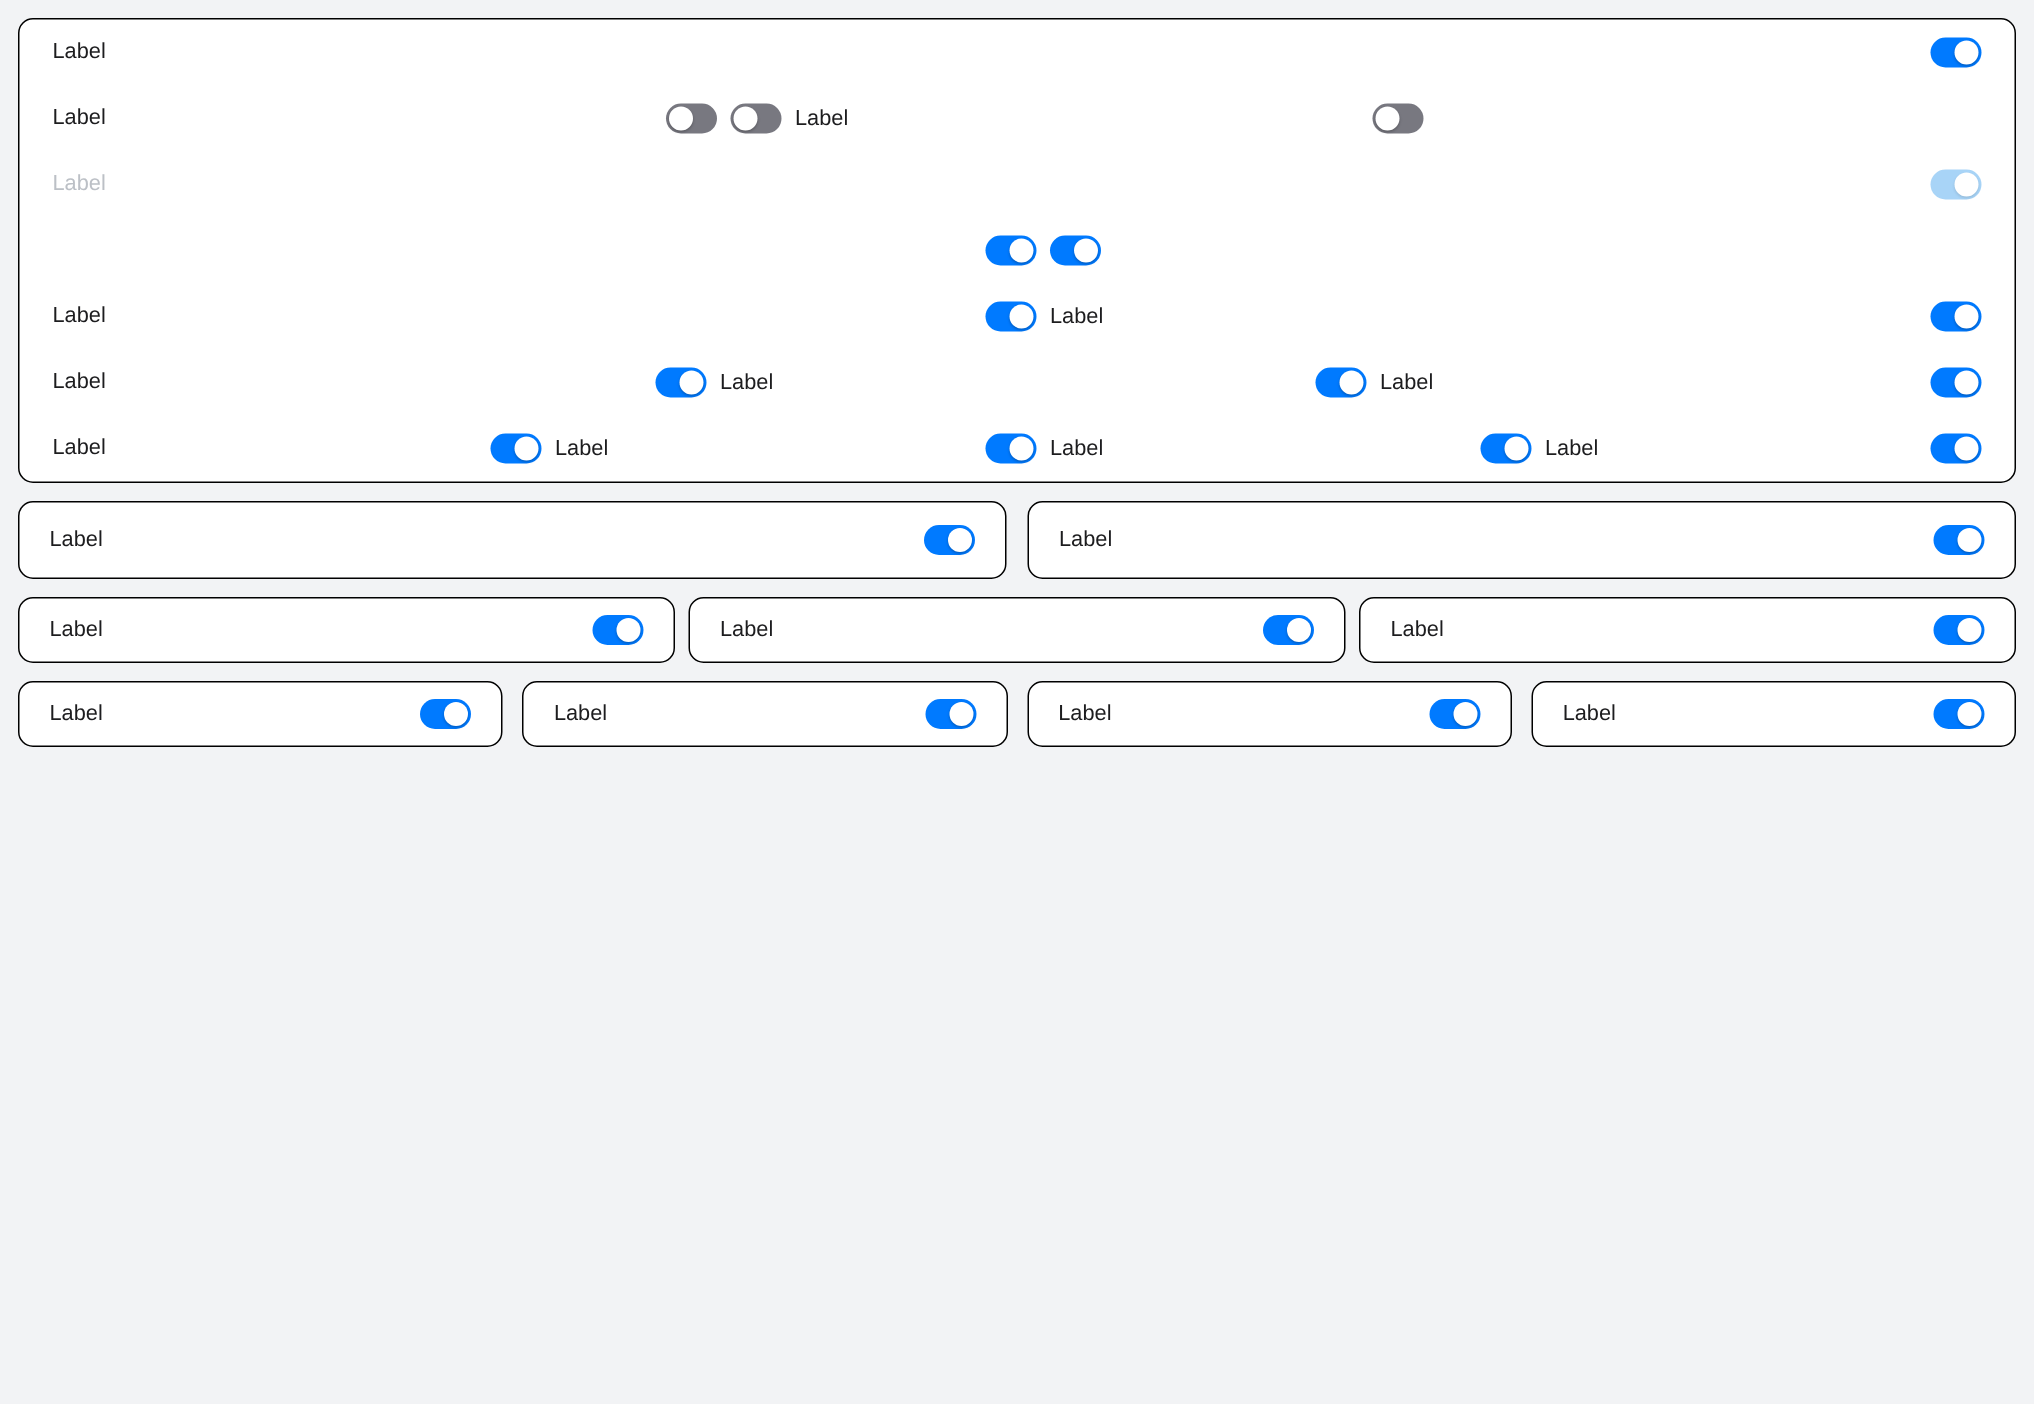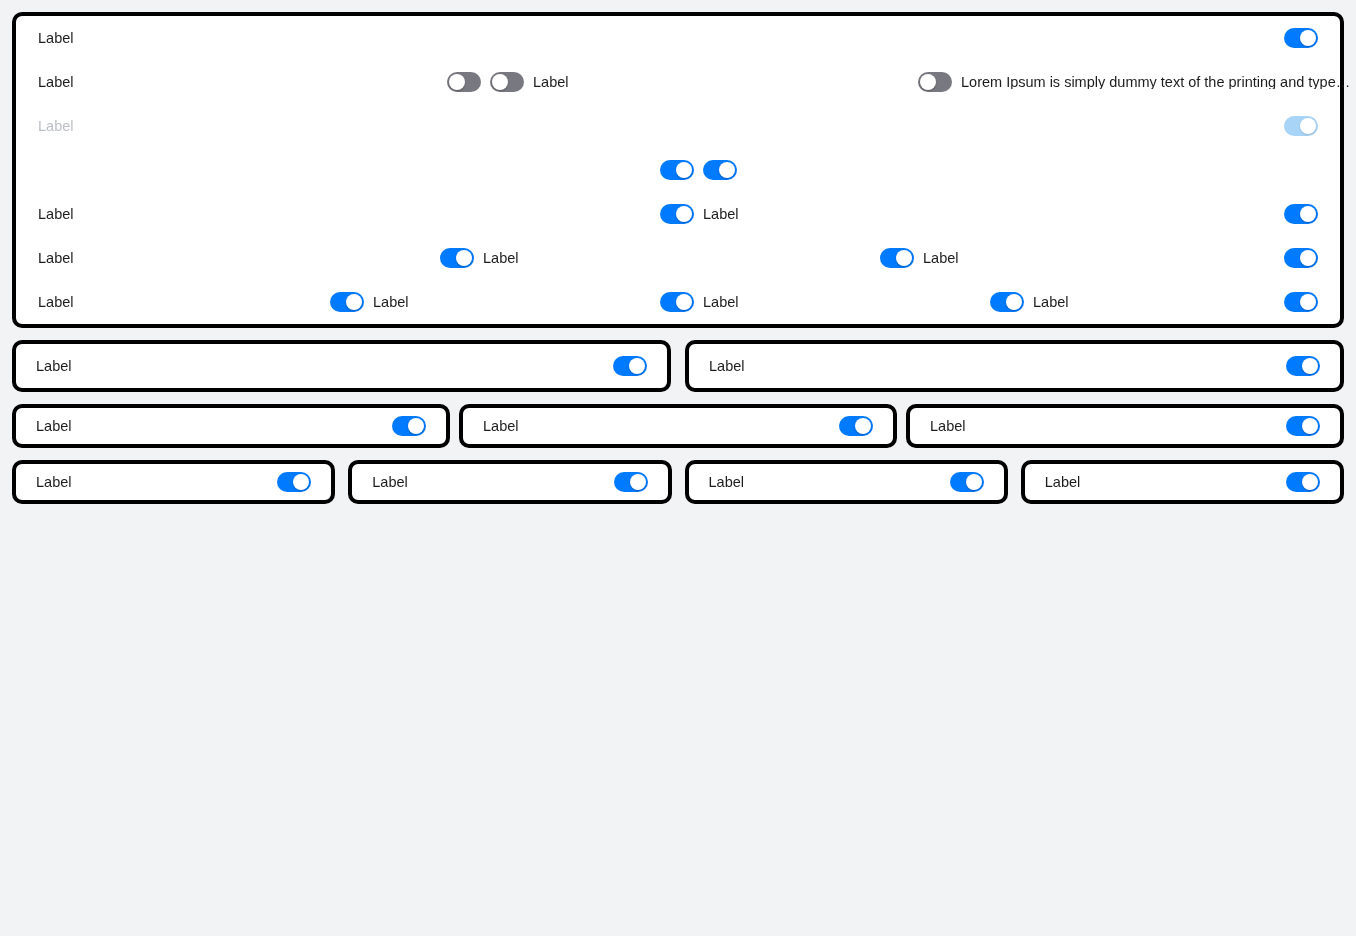--- a/index.html
+++ b/index.html
@@ -22,7 +22,7 @@
   
   .card {
     background: #ffffff;
-    border: 4px solid #000000;
+    border: 1px solid #000000;
     border-radius: 10px;
   }
 

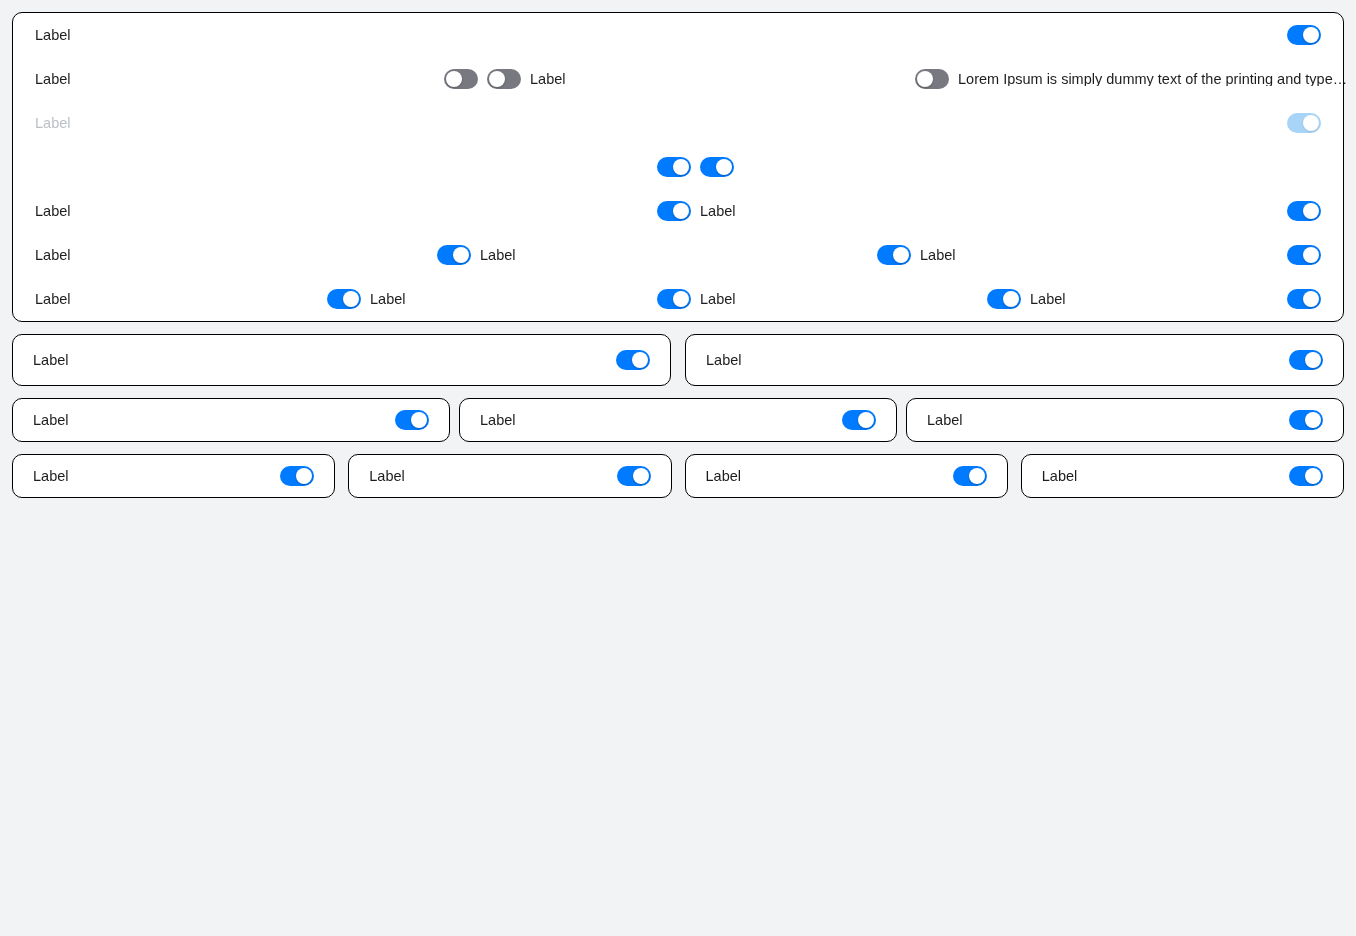--- a/index.html
+++ b/index.html
@@ -133,7 +133,6 @@
       </div>
       <div class="cell" style="left:880px;">
         <span class="sw"></span>
-        <span class="lbl clip">Lorem Ipsum is simply dummy text of the printing and type…</span>
       </div>
     </div>
 

